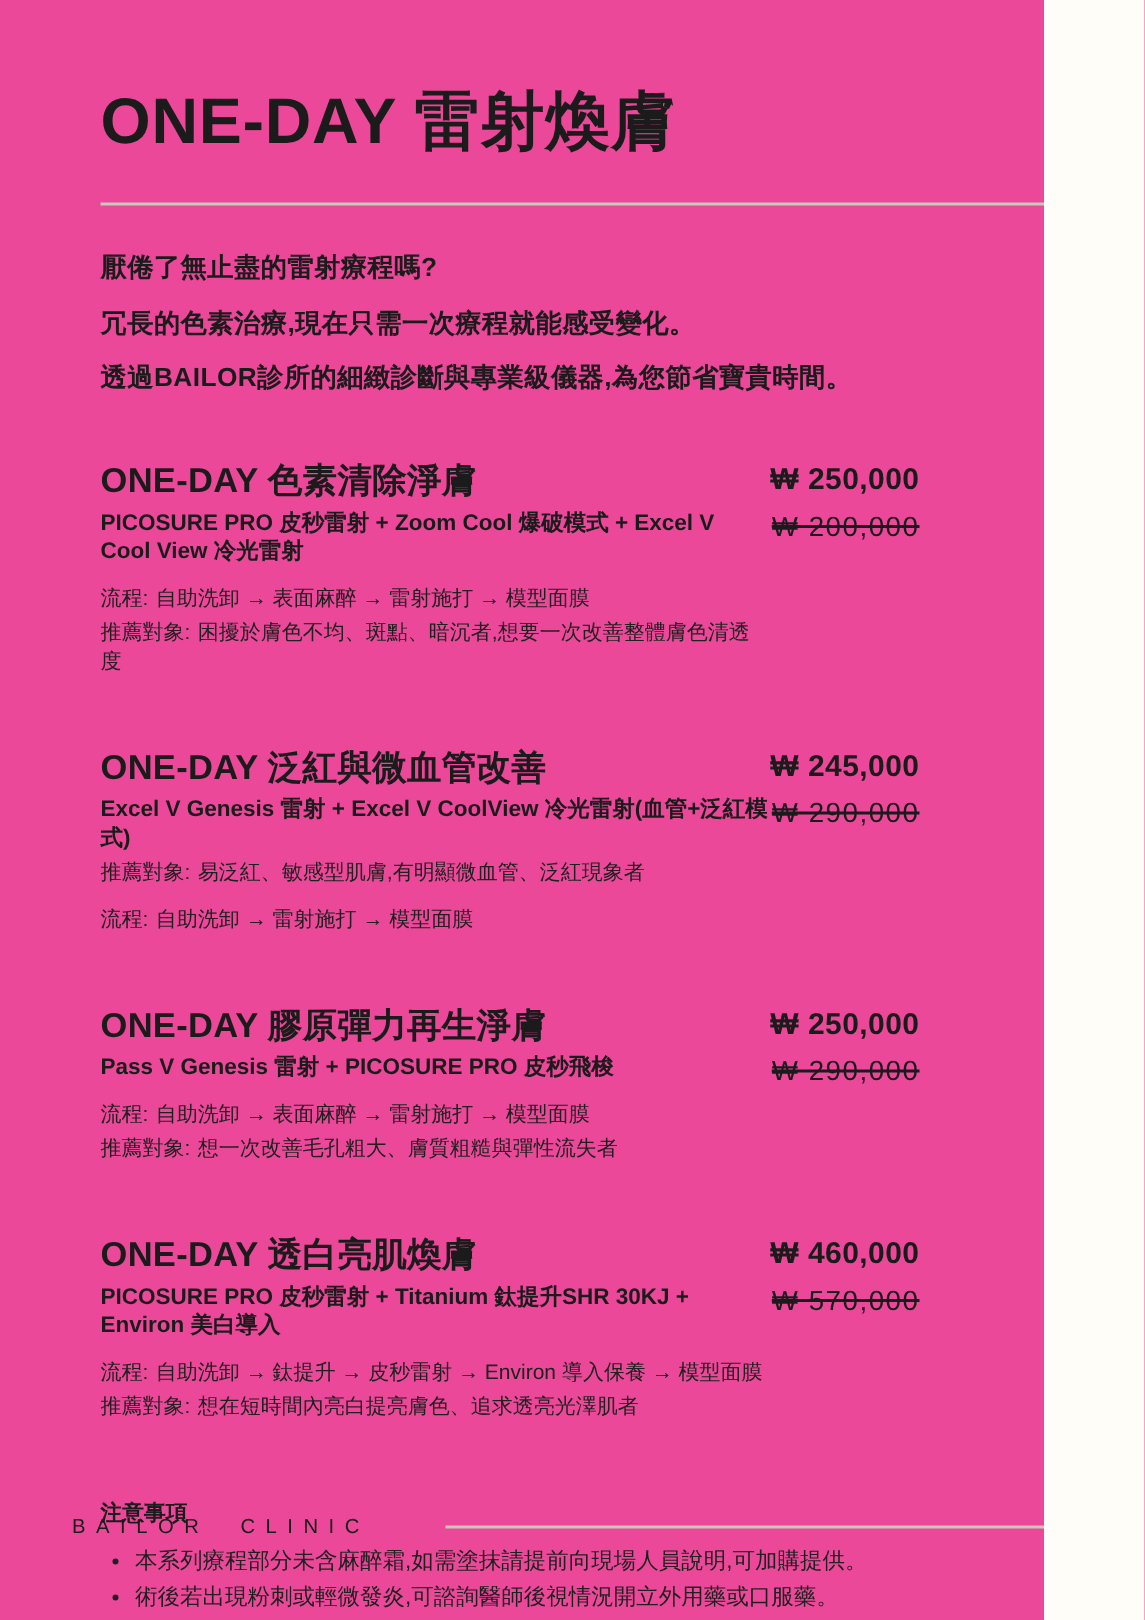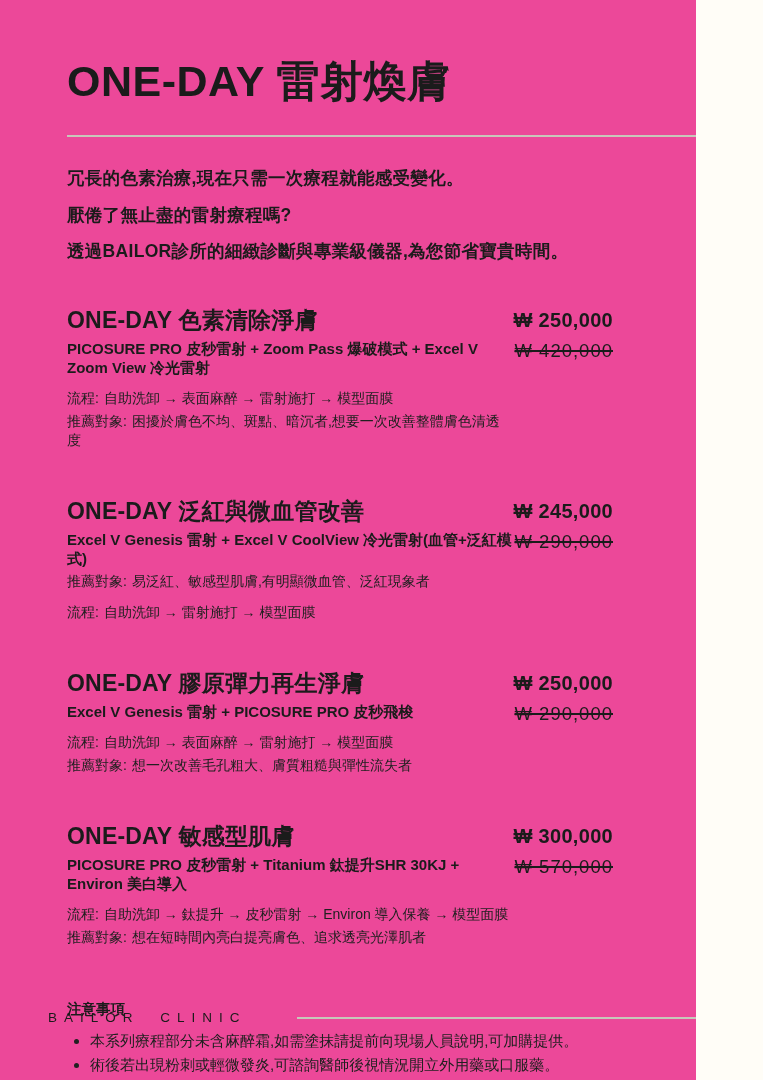--- a/index.html
+++ b/index.html
@@ -140,8 +140,8 @@
     <div class="divider"></div>
 
     <div class="intro">
+      <p>厭倦了無止盡的雷射療程嗎?</p>
       <p>冗長的色素治療,現在只需一次療程就能感受變化。</p>
-      <p>厭倦了無止盡的雷射療程嗎?</p>
       <p>透過BAILOR診所的細緻診斷與專業級儀器,為您節省寶貴時間。</p>
     </div>
 

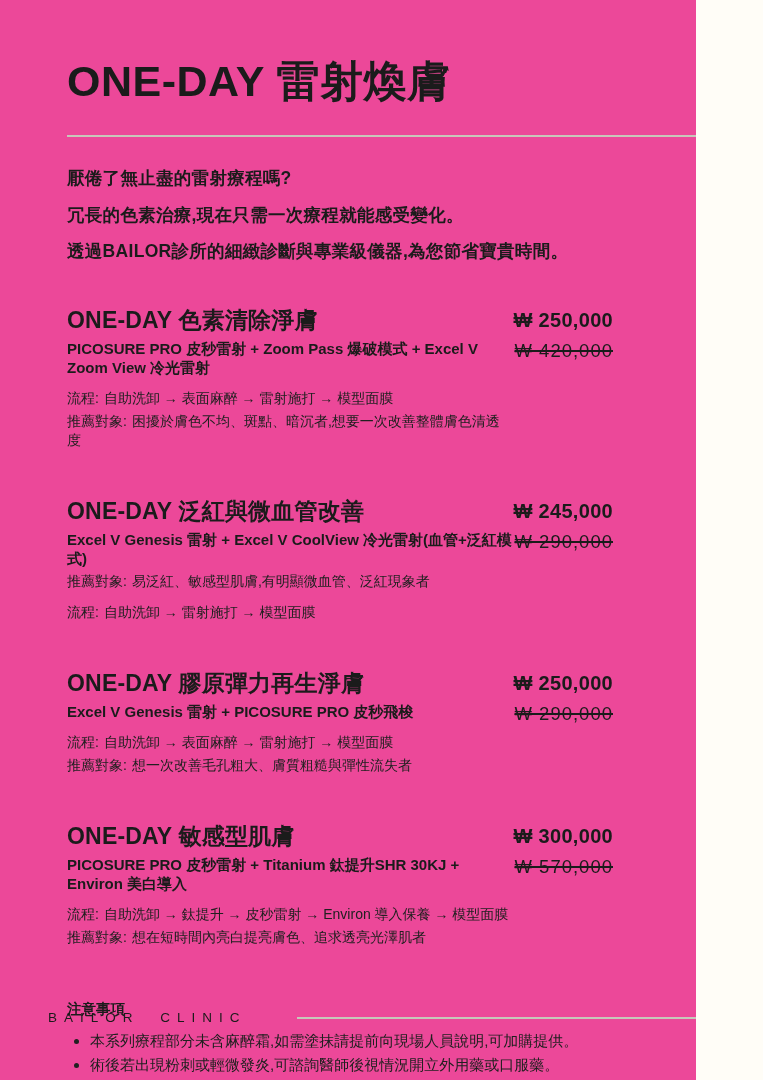--- a/index.html
+++ b/index.html
@@ -148,7 +148,7 @@
     <section class="service first">
       <div class="service-left">
         <h2 class="service-title">ONE-DAY 色素清除淨膚</h2>
-        <p class="service-devices">PICOSURE PRO 皮秒雷射 + Zoom Pass 爆破模式 + Excel V Zoom View 冷光雷射</p>
+        <p class="service-devices">PICOSURE PRO 皮秒雷射 + Zoom Cool 爆破模式 + Excel V Cool View 冷光雷射</p>
         <p class="service-row"><span class="row-label">流程:</span><span>自助洗卸 → 表面麻醉 → 雷射施打 → 模型面膜</span></p>
         <p class="service-row second"><span class="row-label">推薦對象:</span><span>困擾於膚色不均、斑點、暗沉者,想要一次改善整體膚色清透度</span></p>
       </div>

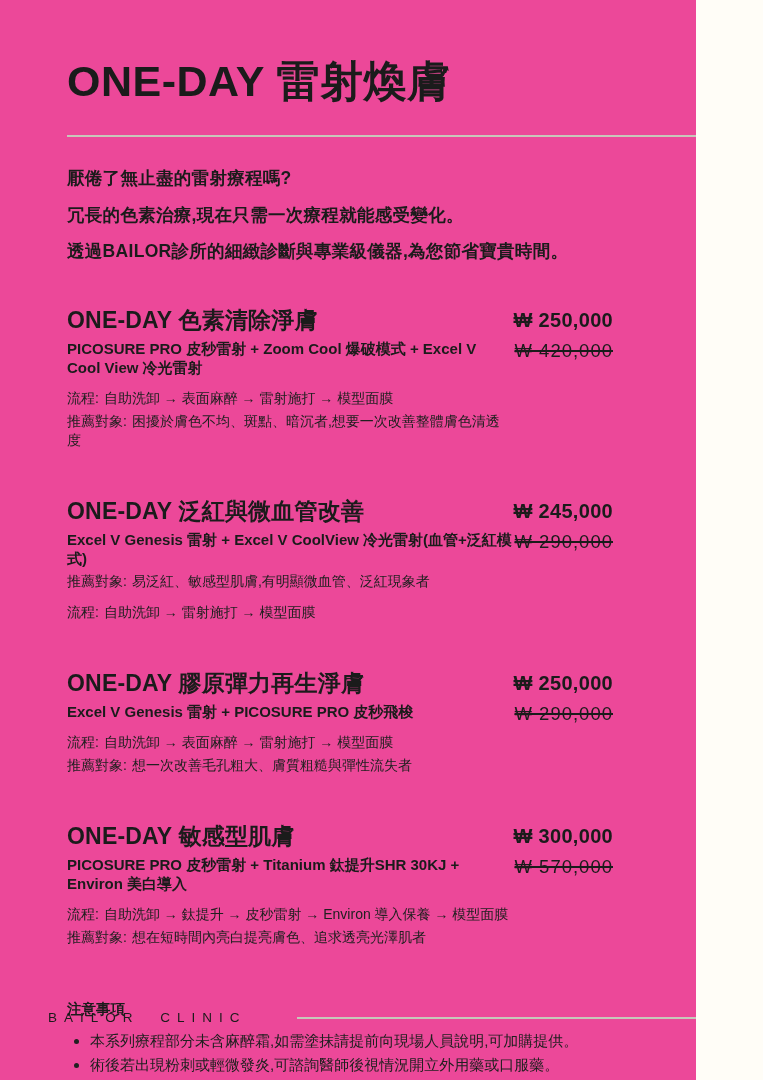--- a/index.html
+++ b/index.html
@@ -154,7 +154,7 @@
       </div>
       <div class="service-right">
         <div class="price">₩ 250,000</div>
-        <div class="price-original">₩ 420,000</div>
+        <div class="price-original">₩ 200,000</div>
       </div>
     </section>
 

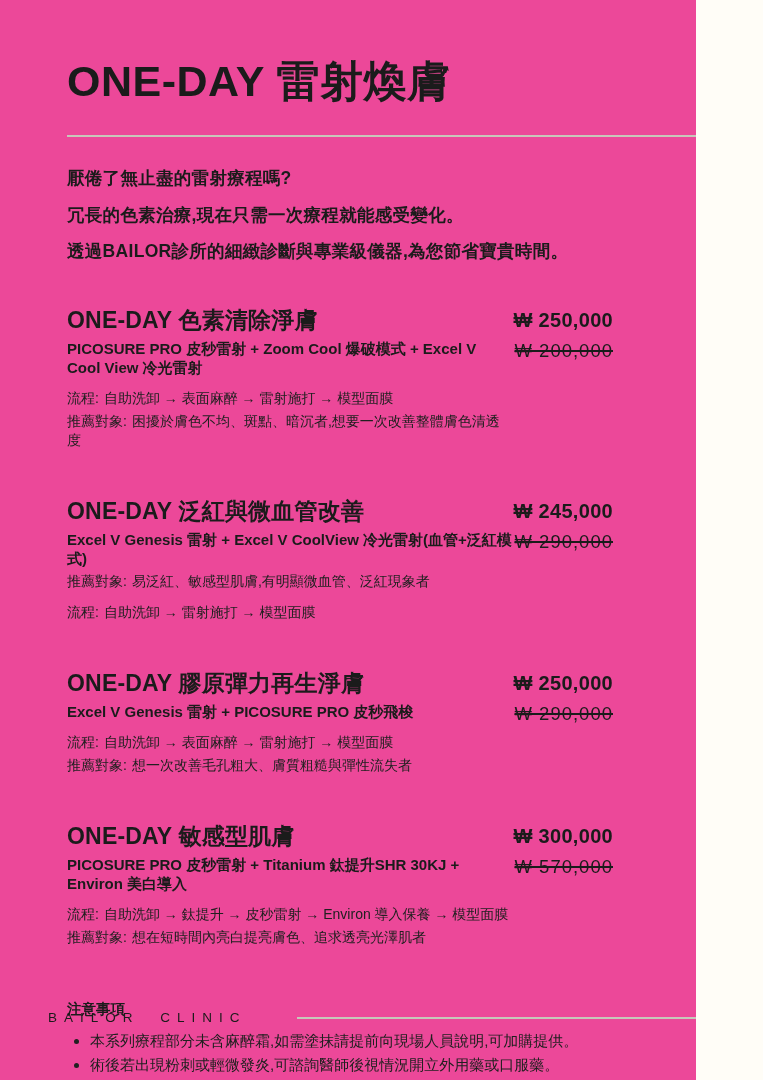--- a/index.html
+++ b/index.html
@@ -174,7 +174,7 @@
     <section class="service next">
       <div class="service-left">
         <h2 class="service-title">ONE-DAY 膠原彈力再生淨膚</h2>
-        <p class="service-devices">Excel V Genesis 雷射 + PICOSURE PRO 皮秒飛梭</p>
+        <p class="service-devices">Pass V Genesis 雷射 + PICOSURE PRO 皮秒飛梭</p>
         <p class="service-row"><span class="row-label">流程:</span><span>自助洗卸 → 表面麻醉 → 雷射施打 → 模型面膜</span></p>
         <p class="service-row second"><span class="row-label">推薦對象:</span><span>想一次改善毛孔粗大、膚質粗糙與彈性流失者</span></p>
       </div>

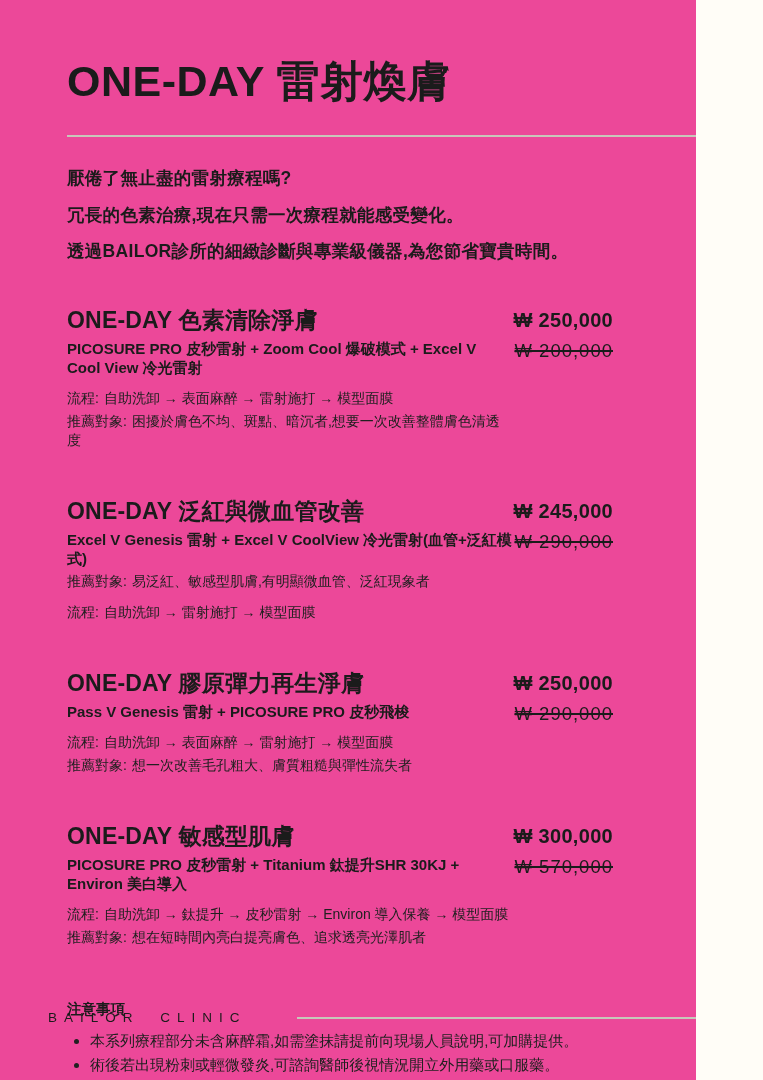--- a/index.html
+++ b/index.html
@@ -186,7 +186,7 @@
 
     <section class="service next">
       <div class="service-left">
-        <h2 class="service-title">ONE-DAY 敏感型肌膚</h2>
+        <h2 class="service-title">ONE-DAY 透白亮肌煥膚</h2>
         <p class="service-devices">PICOSURE PRO 皮秒雷射 + Titanium 鈦提升SHR 30KJ + Environ 美白導入</p>
         <p class="service-row"><span class="row-label">流程:</span><span>自助洗卸 → 鈦提升 → 皮秒雷射 → Environ 導入保養 → 模型面膜</span></p>
         <p class="service-row second"><span class="row-label">推薦對象:</span><span>想在短時間內亮白提亮膚色、追求透亮光澤肌者</span></p>

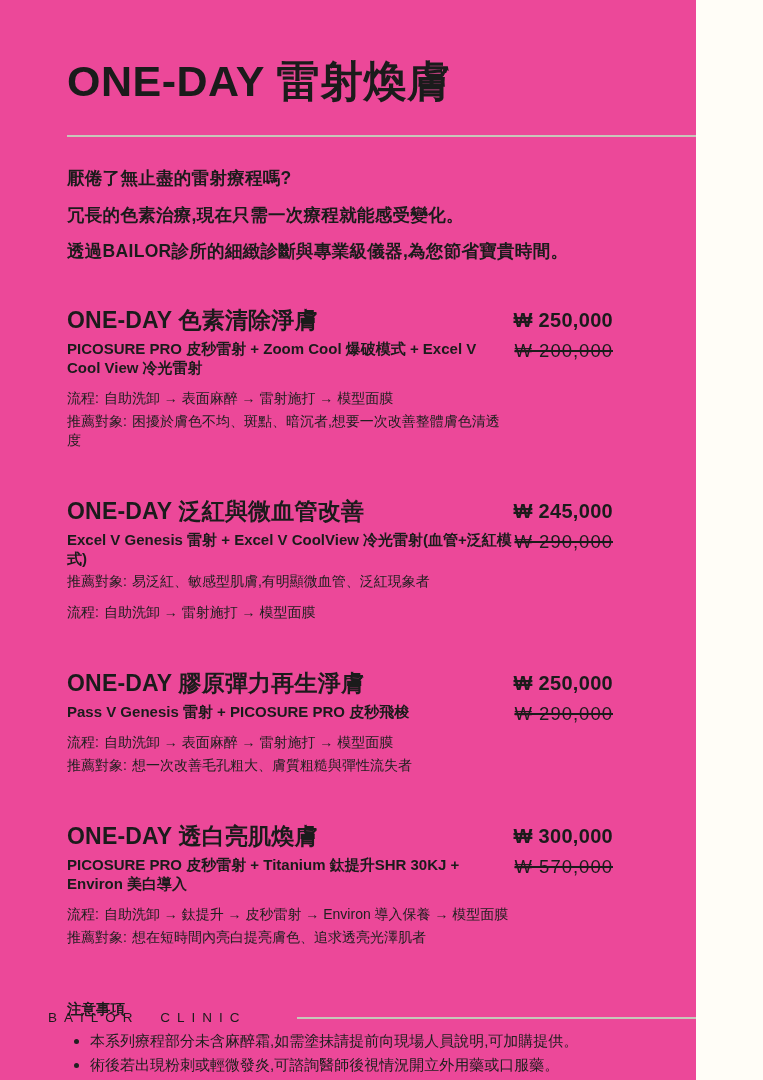--- a/index.html
+++ b/index.html
@@ -192,7 +192,7 @@
         <p class="service-row second"><span class="row-label">推薦對象:</span><span>想在短時間內亮白提亮膚色、追求透亮光澤肌者</span></p>
       </div>
       <div class="service-right">
-        <div class="price">₩ 300,000</div>
+        <div class="price">₩ 460,000</div>
         <div class="price-original">₩ 570,000</div>
       </div>
     </section>

